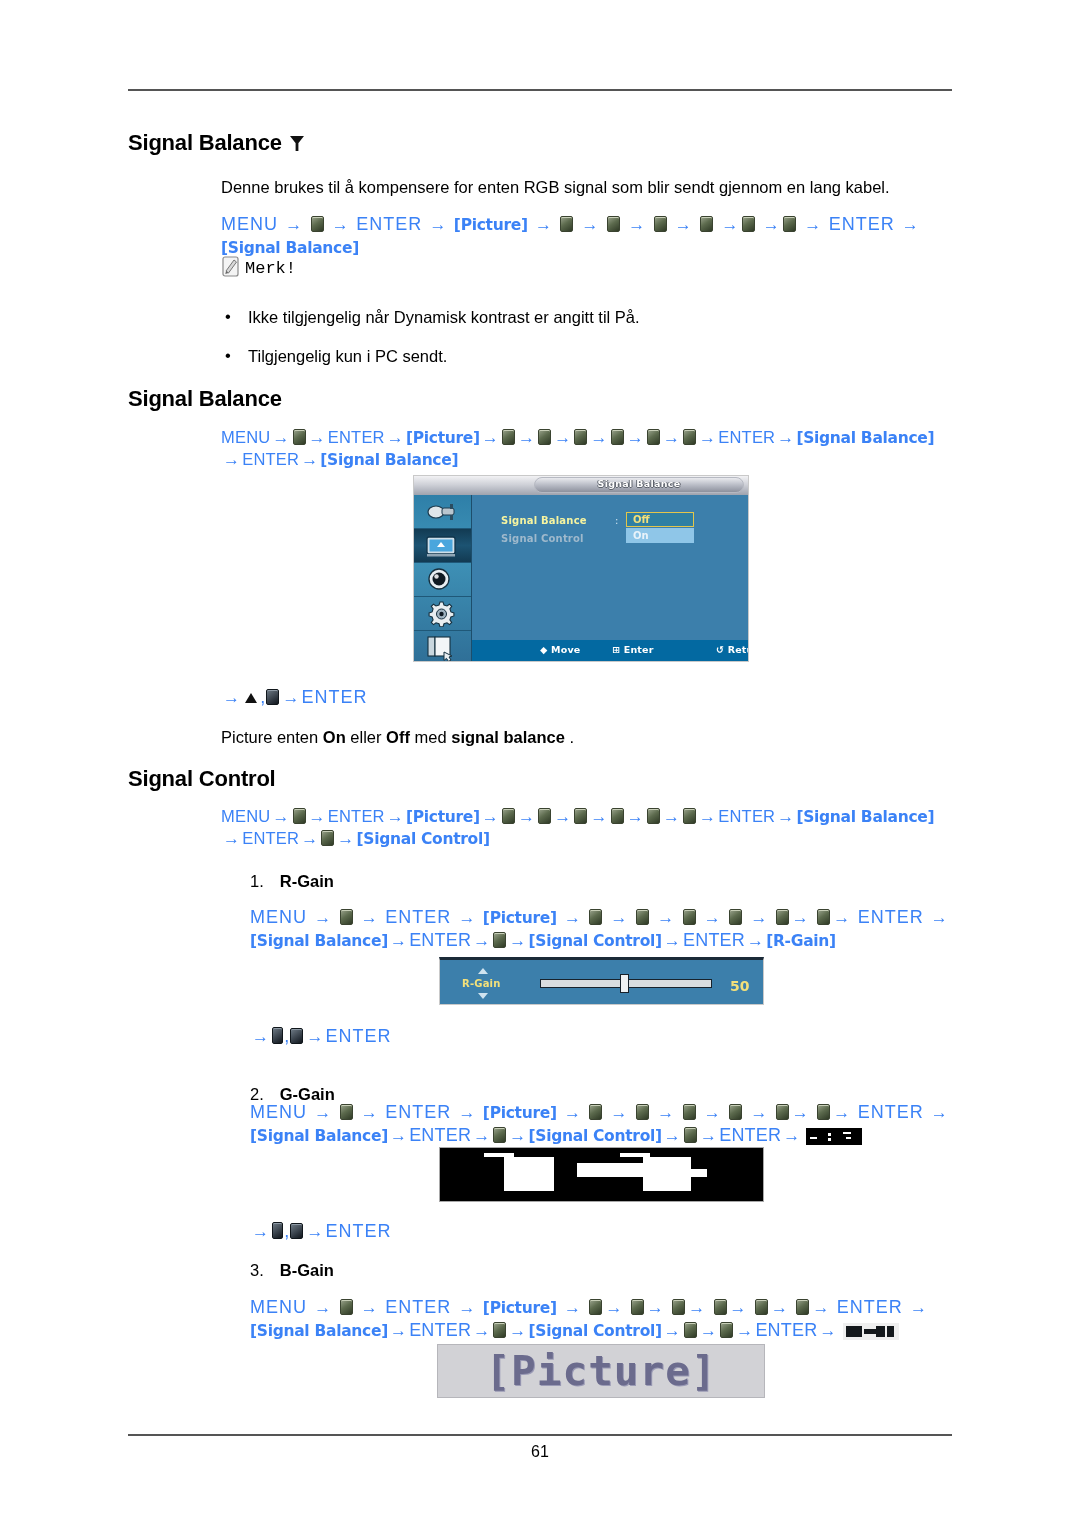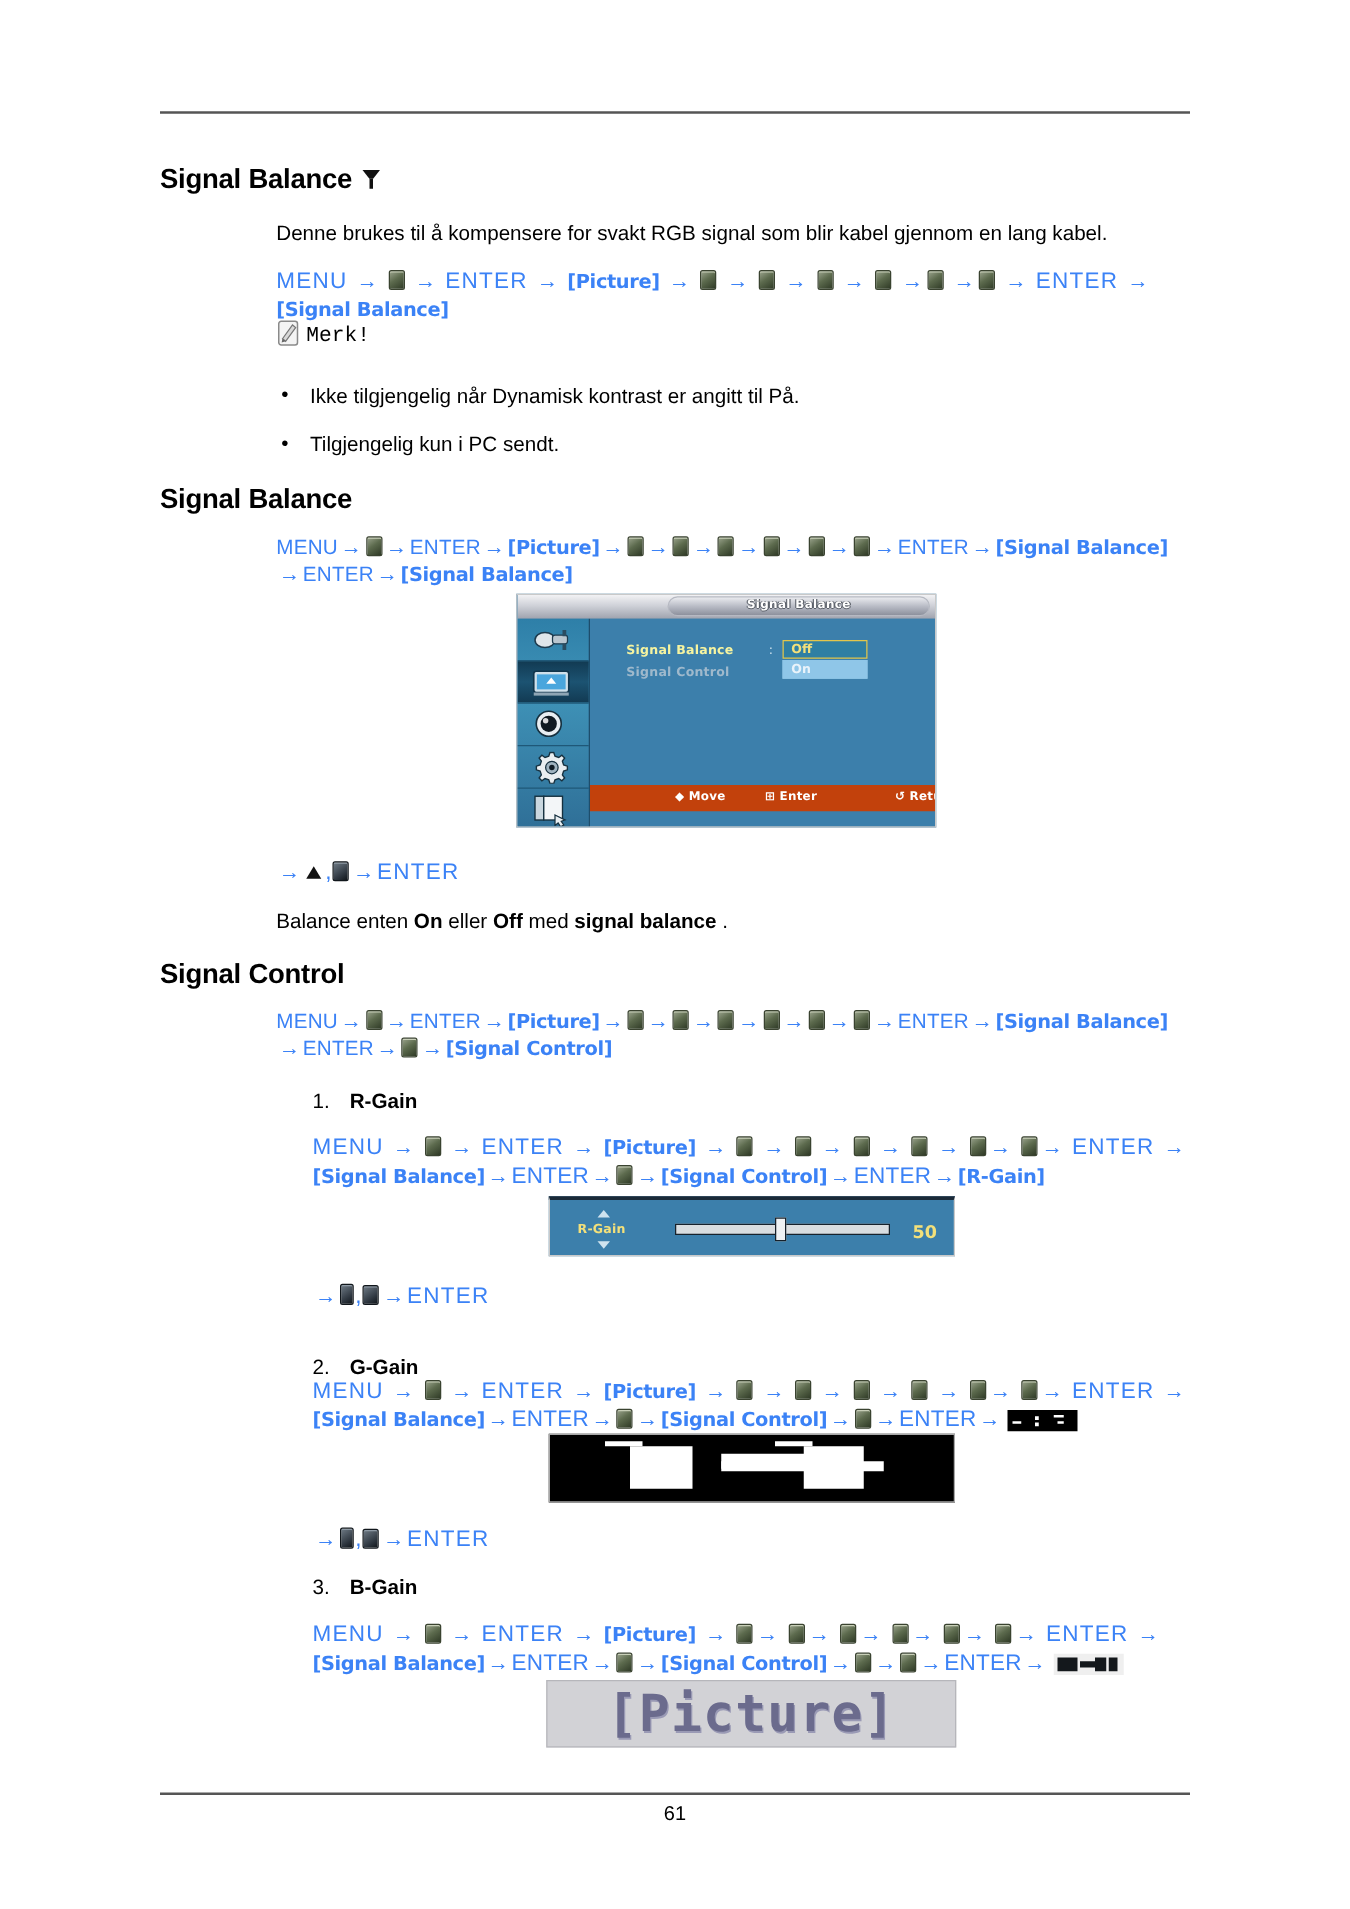--- a/index.html
+++ b/index.html
@@ -399,7 +399,7 @@
         </svg></span>
   </h2>
 
-  <div class="body-text" style="top:176px;">Denne brukes til å kompensere for svakt RGB signal som blir kabel gjennom en lang kabel.</div>
+  <div class="body-text" style="top:176px;">Denne brukes til å kompensere for enten RGB signal som blir sendt gjennom en lang kabel.</div>
 
   <div class="path" style="top:213px;">
     <span class="ent">MENU</span>

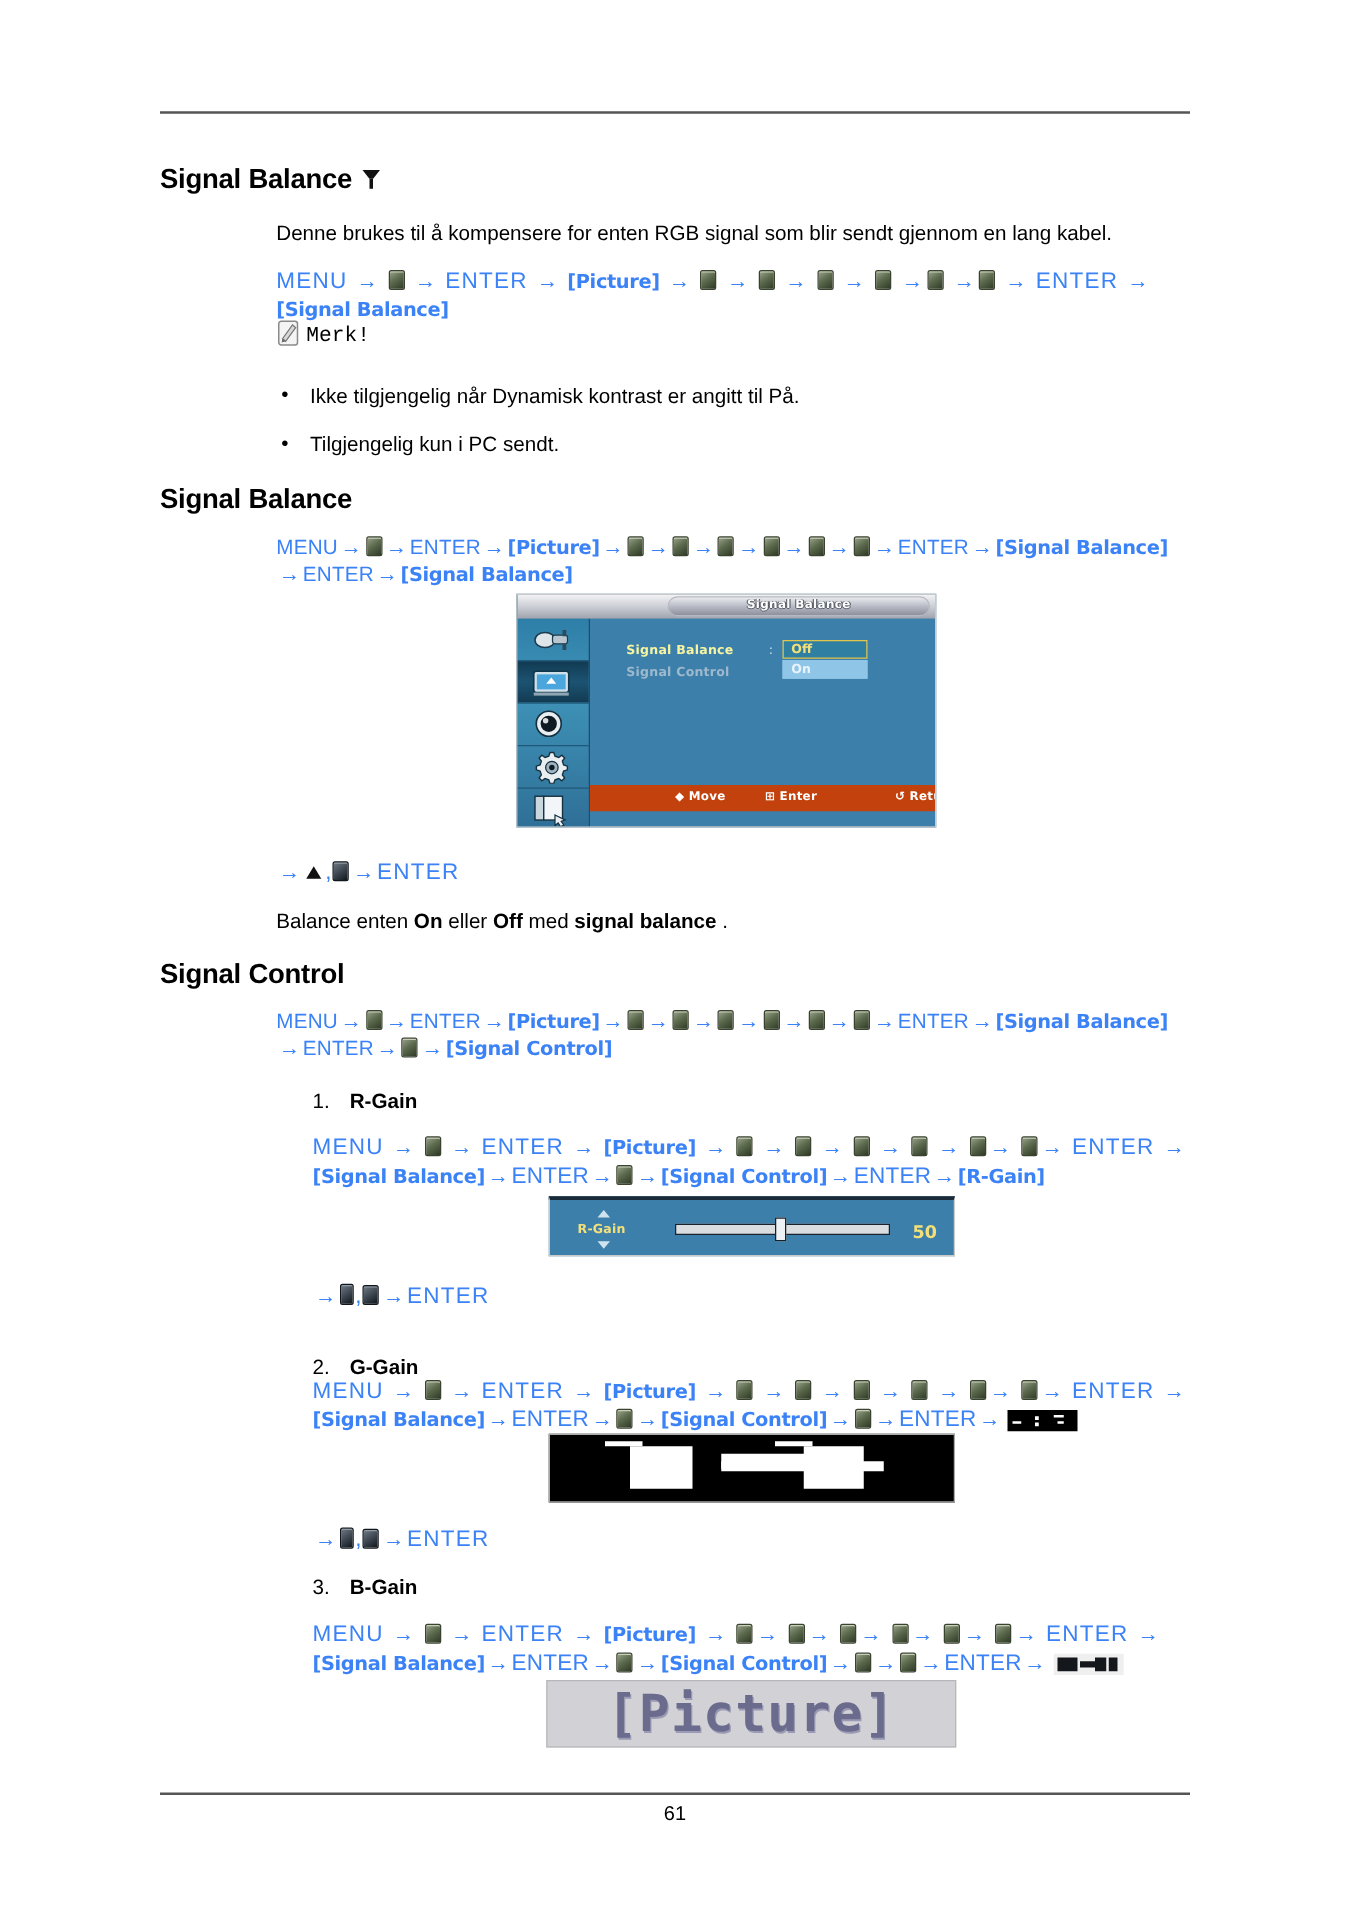--- a/index.html
+++ b/index.html
@@ -257,10 +257,10 @@
   }
   .osd-footer {
     position: absolute;
-    left: 58px; bottom: 12px;
+    left: 58px; bottom: 0;
     right: 0;
     height: 21px;
-    background: #c2410c;
+    background: #0369a1;
   }
   .osd-footer .fitem {
     position: absolute;

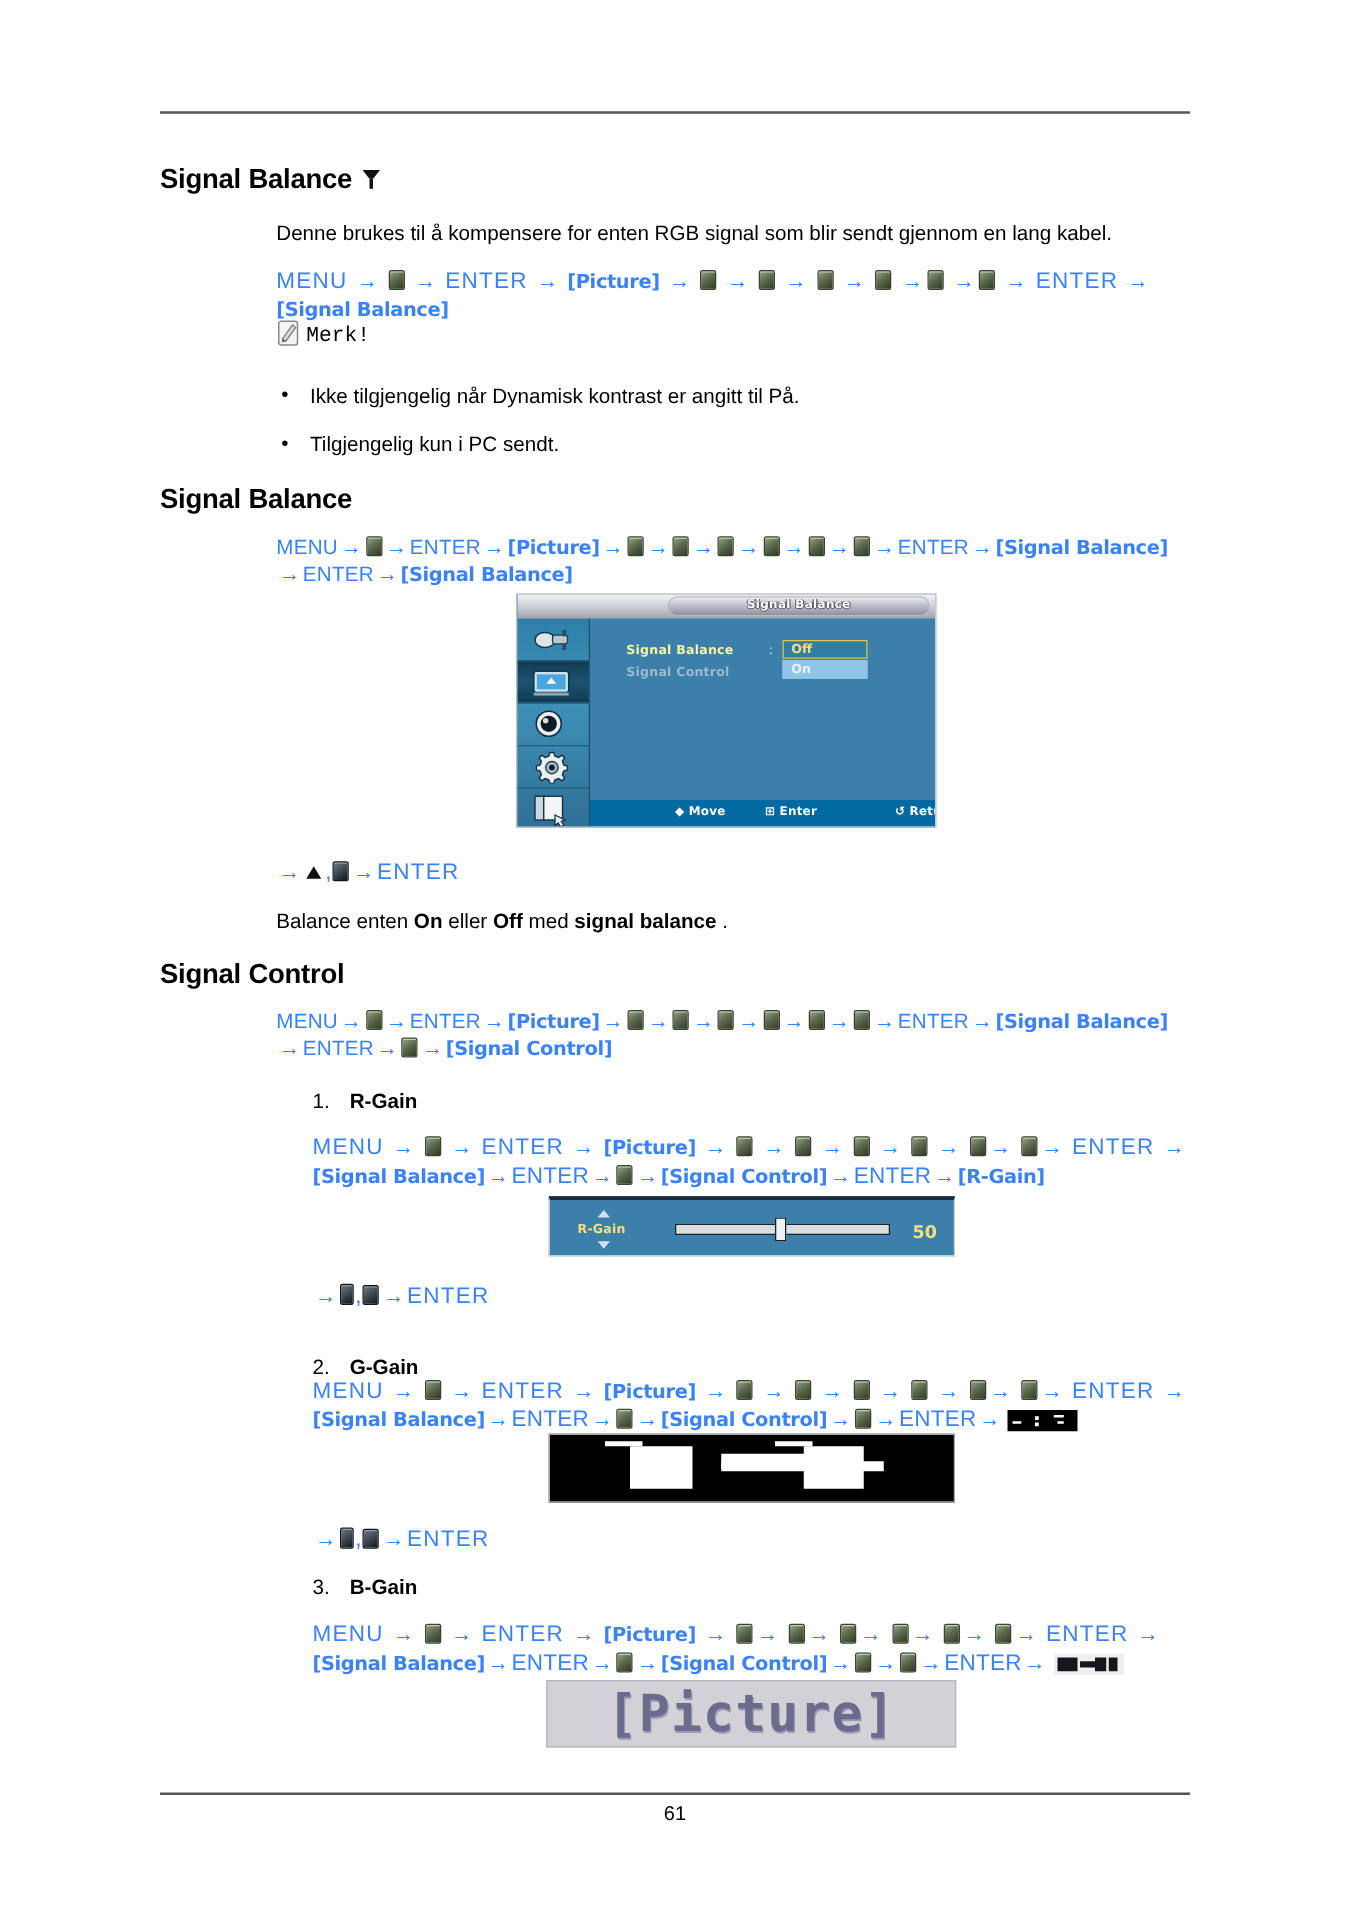--- a/index.html
+++ b/index.html
@@ -536,7 +536,7 @@
   </div>
 
   <div class="body-text" style="top:726px;">
-    <span>Balance enten </span><b>On</b><span> eller </span><b>Off</b><span> med </span><b>signal balance</b><span> .</span>
+    <span>Picture enten </span><b>On</b><span> eller </span><b>Off</b><span> med </span><b>signal balance</b><span> .</span>
   </div>
 
   <h2 class="sec" style="top:766px;">Signal Control</h2>

